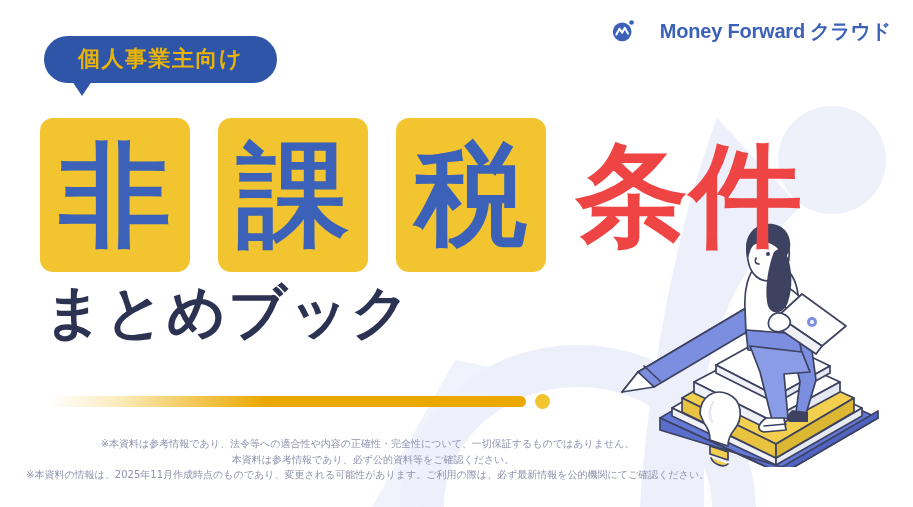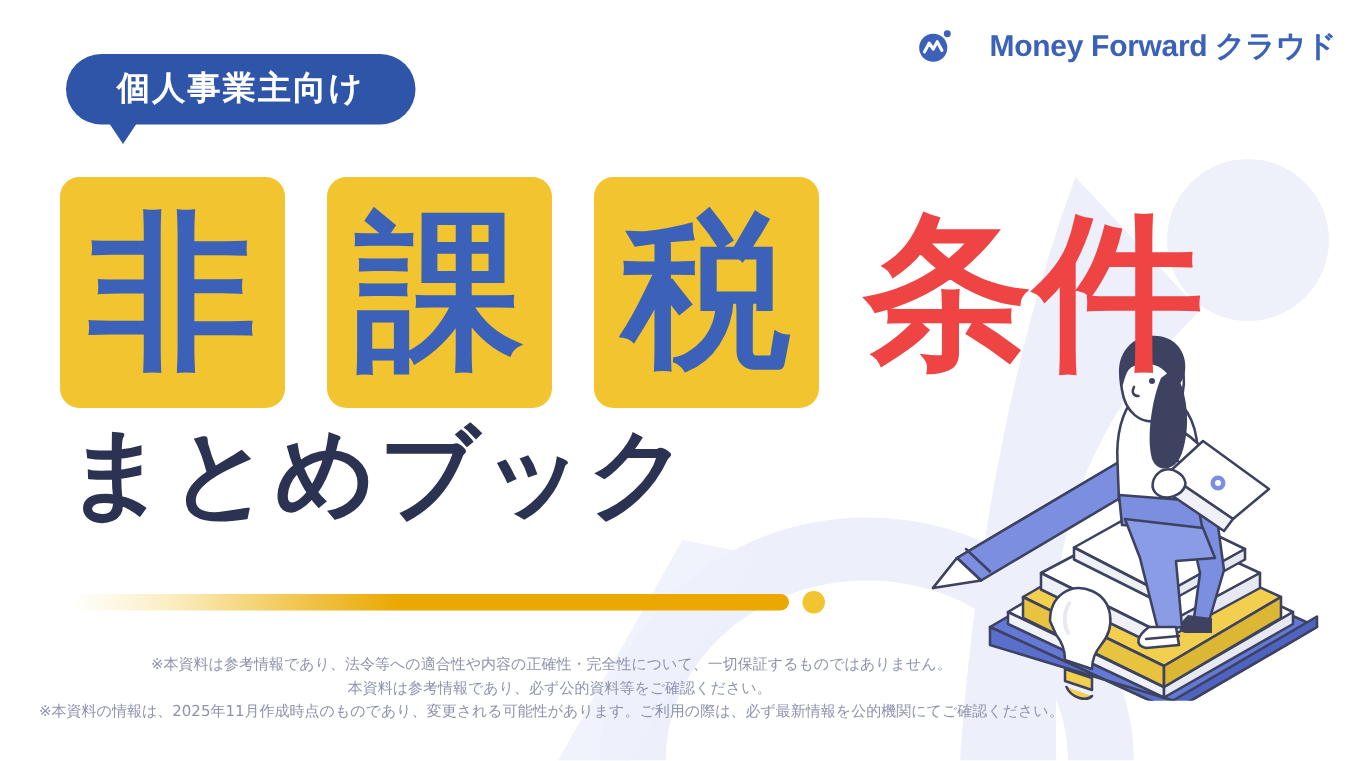--- a/index.html
+++ b/index.html
@@ -43,7 +43,7 @@
   }
   .badge{
     background:#2f55a8;
-    color:#ffffff;
+    color:#eab308;
     font-size:22px;font-weight:bold;
     letter-spacing:1.5px;
     padding:11px 34px 12px;

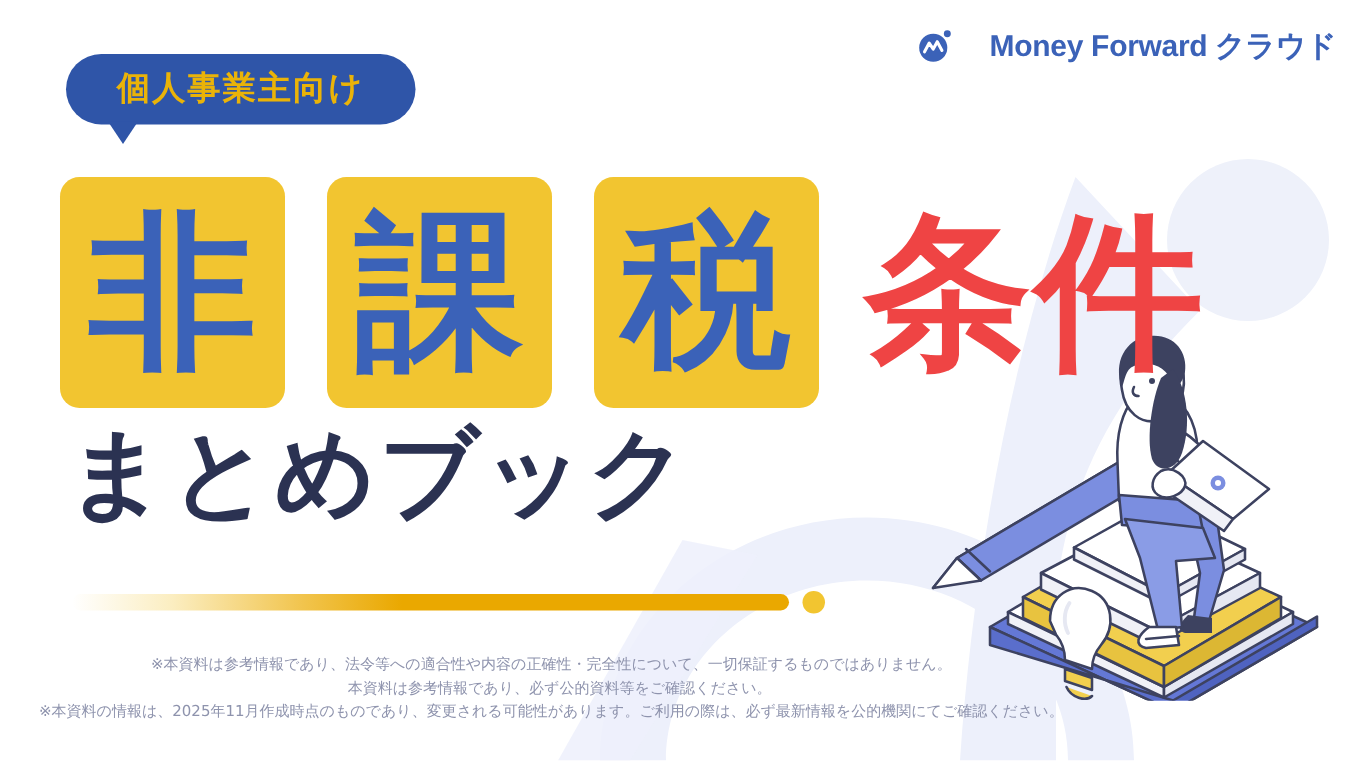--- a/index.html
+++ b/index.html
@@ -89,7 +89,7 @@
   
   .subtitle{
     position:absolute;left:44px;top:283px;z-index:30;
-    font-size:66px;line-height:1;font-weight:bold;
+    font-size:58px;line-height:1;font-weight:bold;
     color:#2b3252;letter-spacing:2px;
     white-space:nowrap;
     font-family:"DejaVu Sans","Liberation Sans",sans-serif;

